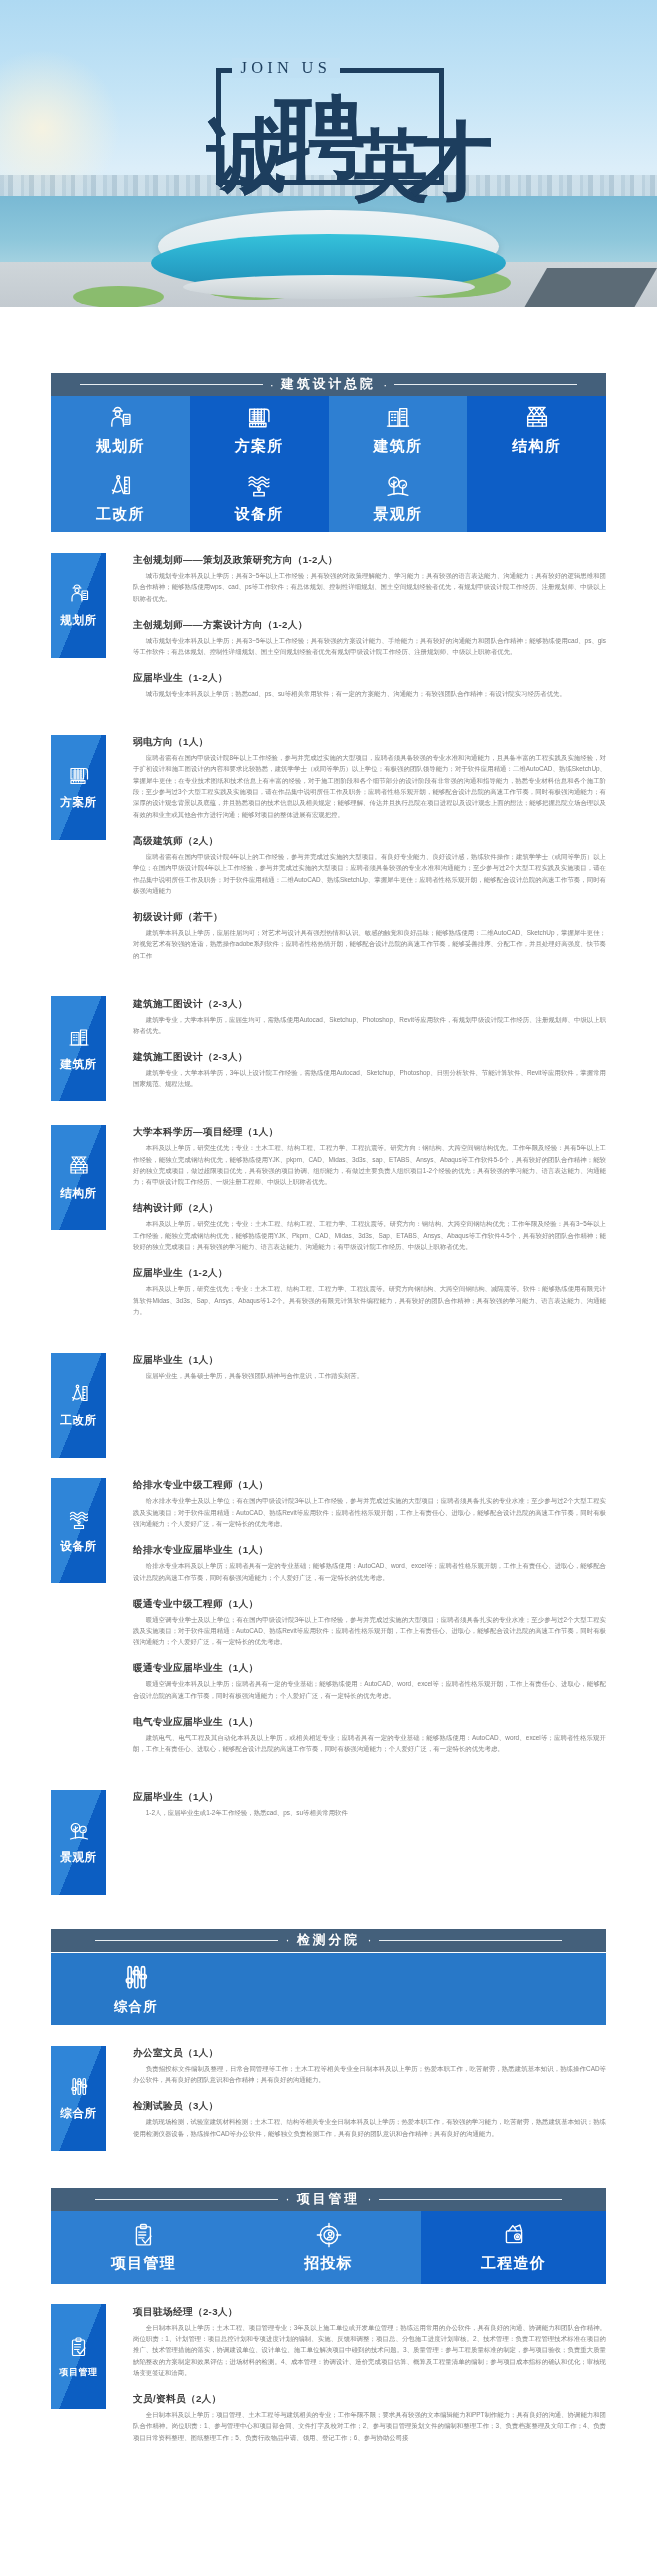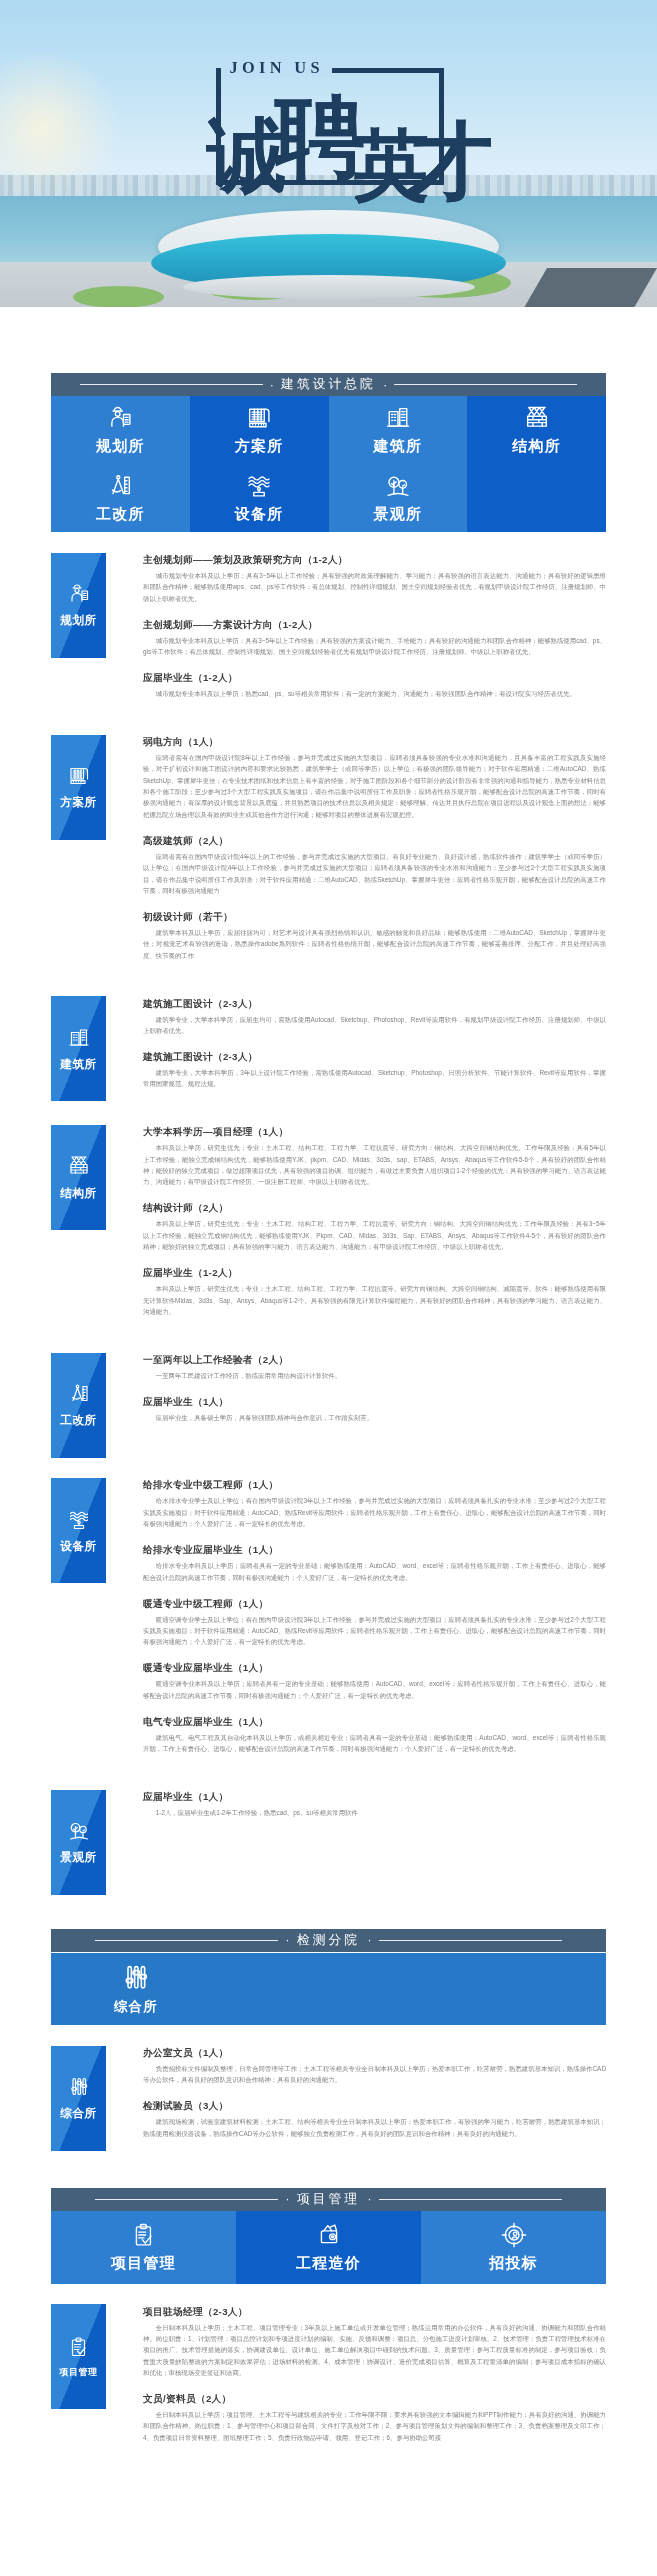--- a/index.html
+++ b/index.html
@@ -29,8 +29,8 @@
   .arena-base { position:absolute; left:183px; top:275px; width:292px; height:24px; border-radius:50%;
     background:linear-gradient(180deg,#e5eaec,#c9d1d6); }
   .hero-frame { position:absolute; left:216px; top:68px; width:228px; height:117px; border:5.5px solid #1d3e5e; }
-  .hero-joinus { position:absolute; left:221px; top:58px; padding:0 8.5px; background:#bfe0f4;
-    color:#1d3e5e; font-family:"Liberation Serif","DejaVu Serif",serif; font-size:16.4px; letter-spacing:4.3px; font-weight:bold; }
+  .hero-joinus { position:absolute; left:232px; top:58px; padding:0 8.5px; background:#bfe0f4;
+    color:#1d3e5e; font-family:"Liberation Serif","DejaVu Serif",serif; font-size:16.4px; letter-spacing:4.3px; font-weight:normal; }
   .hero-char { position:absolute; color:#1d3e5e; font-weight:900; line-height:1;
     font-family:"Liberation Sans","DejaVu Sans",sans-serif; text-shadow:0 0 0.6px #1d3e5e; }
   .hc0 { left:207px; top:116px; font-size:80px; }

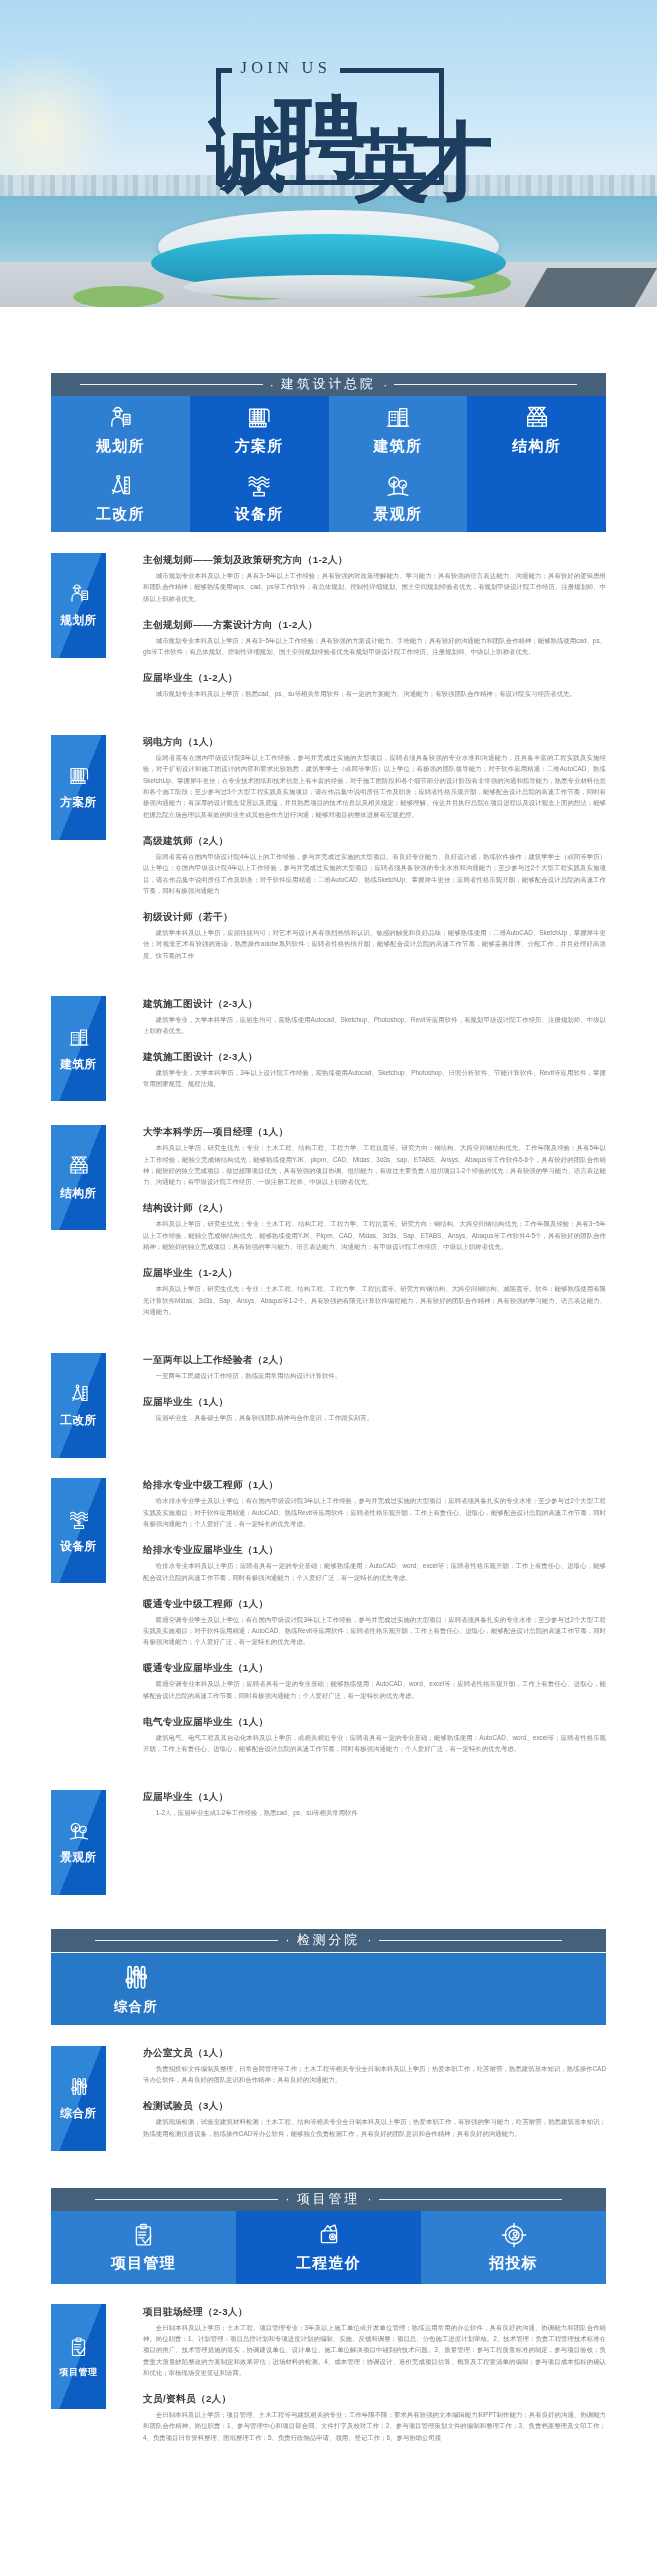--- a/index.html
+++ b/index.html
@@ -44,7 +44,7 @@
     justify-content:center; gap:7.3px; margin-top:0; }
   .sec-header .line { flex:1; height:1.2px; background:#e8eef2; max-width:183px; }
   .sec-header .dot { font-size:12px; color:#fff; }
-  .sec-title { font-size:12.8px; font-weight:normal; letter-spacing:3px; white-space:nowrap; }
+  .sec-title { font-size:12.8px; font-weight:bold; letter-spacing:3px; white-space:nowrap; }
 
   .tile-grid { display:grid; grid-template-columns:repeat(4,1fr); }
   .tile-grid.cols3 { grid-template-columns:repeat(3,1fr); }

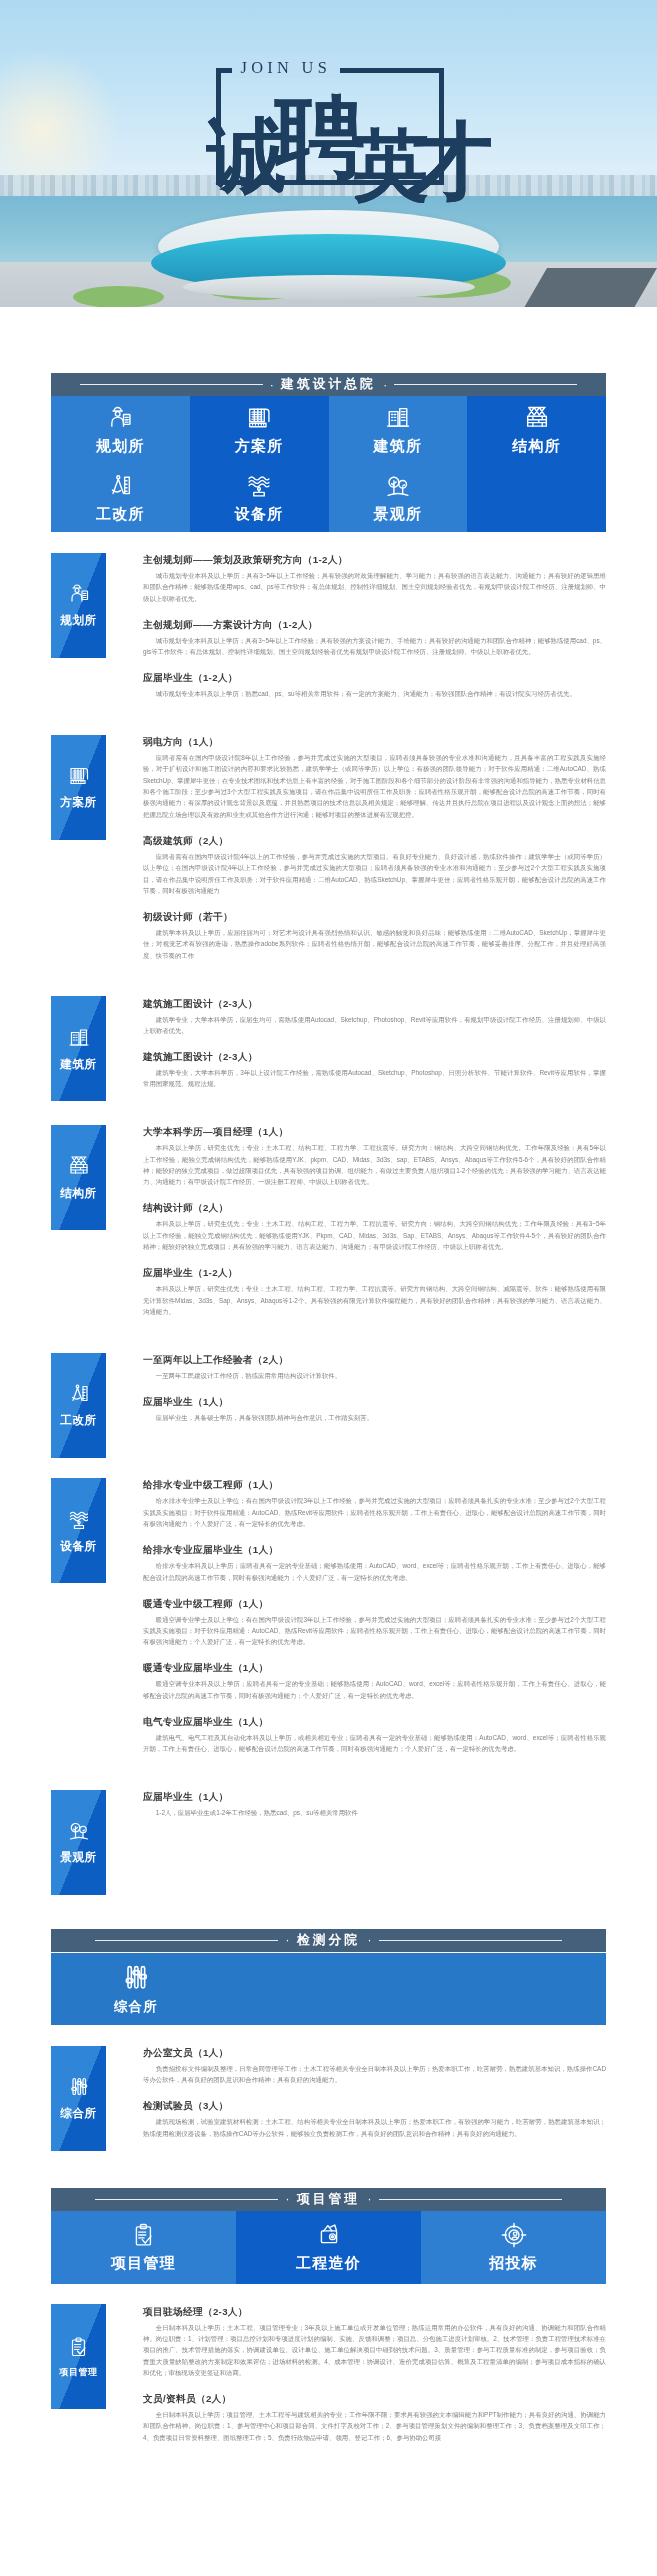--- a/index.html
+++ b/index.html
@@ -60,7 +60,7 @@
     justify-content:center; gap:7.3px; cursor:pointer;
     background:linear-gradient(112deg,#2f85d8 0%,#2f85d8 52%,#0c5ec2 52%,#0c5ec2 100%); }
   .side-tile .t-label { color:#fff; font-weight:bold; letter-spacing:0.6px; }
-  .dept-right { flex:1; margin-left:37px; padding-top:1.2px; }
+  .dept-right { flex:1; margin-left:27px; padding-top:1.2px; }
   .job { margin-bottom:14.6px; }
   .job-title { font-size:9.7px; font-weight:bold; color:#3c3c3c; margin-bottom:3px; letter-spacing:0.3px; }
   .job-desc { font-size:6.4px; color:#818181; line-height:1.78; text-align:justify; text-indent:2em; }

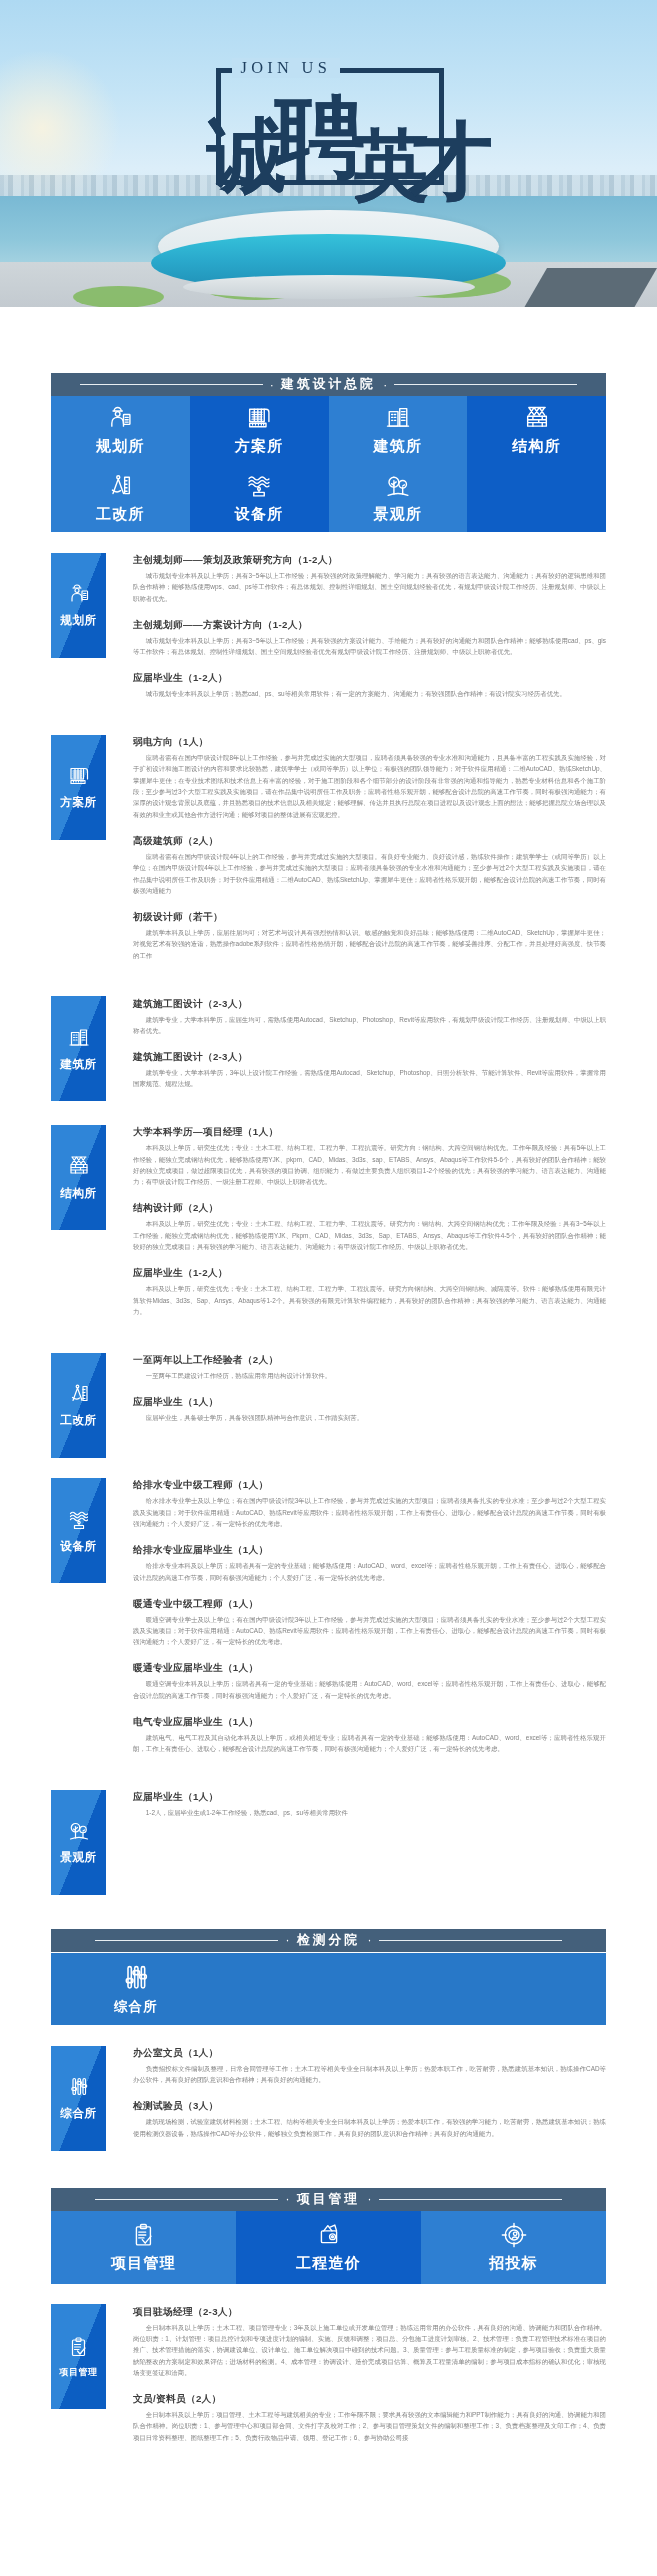--- a/index.html
+++ b/index.html
@@ -326,10 +326,6 @@
           </div>
           <div class="dept-right">
             <div class="job">
-              <div class="job-title">一至两年以上工作经验者（2人）</div>
-              <div class="job-desc">一至两年工民建设计工作经历，熟练应用常用结构设计计算软件。</div>
-            </div>
-            <div class="job">
               <div class="job-title">应届毕业生（1人）</div>
               <div class="job-desc">应届毕业生，具备硕士学历，具备较强团队精神与合作意识，工作踏实刻苦。</div>
             </div>

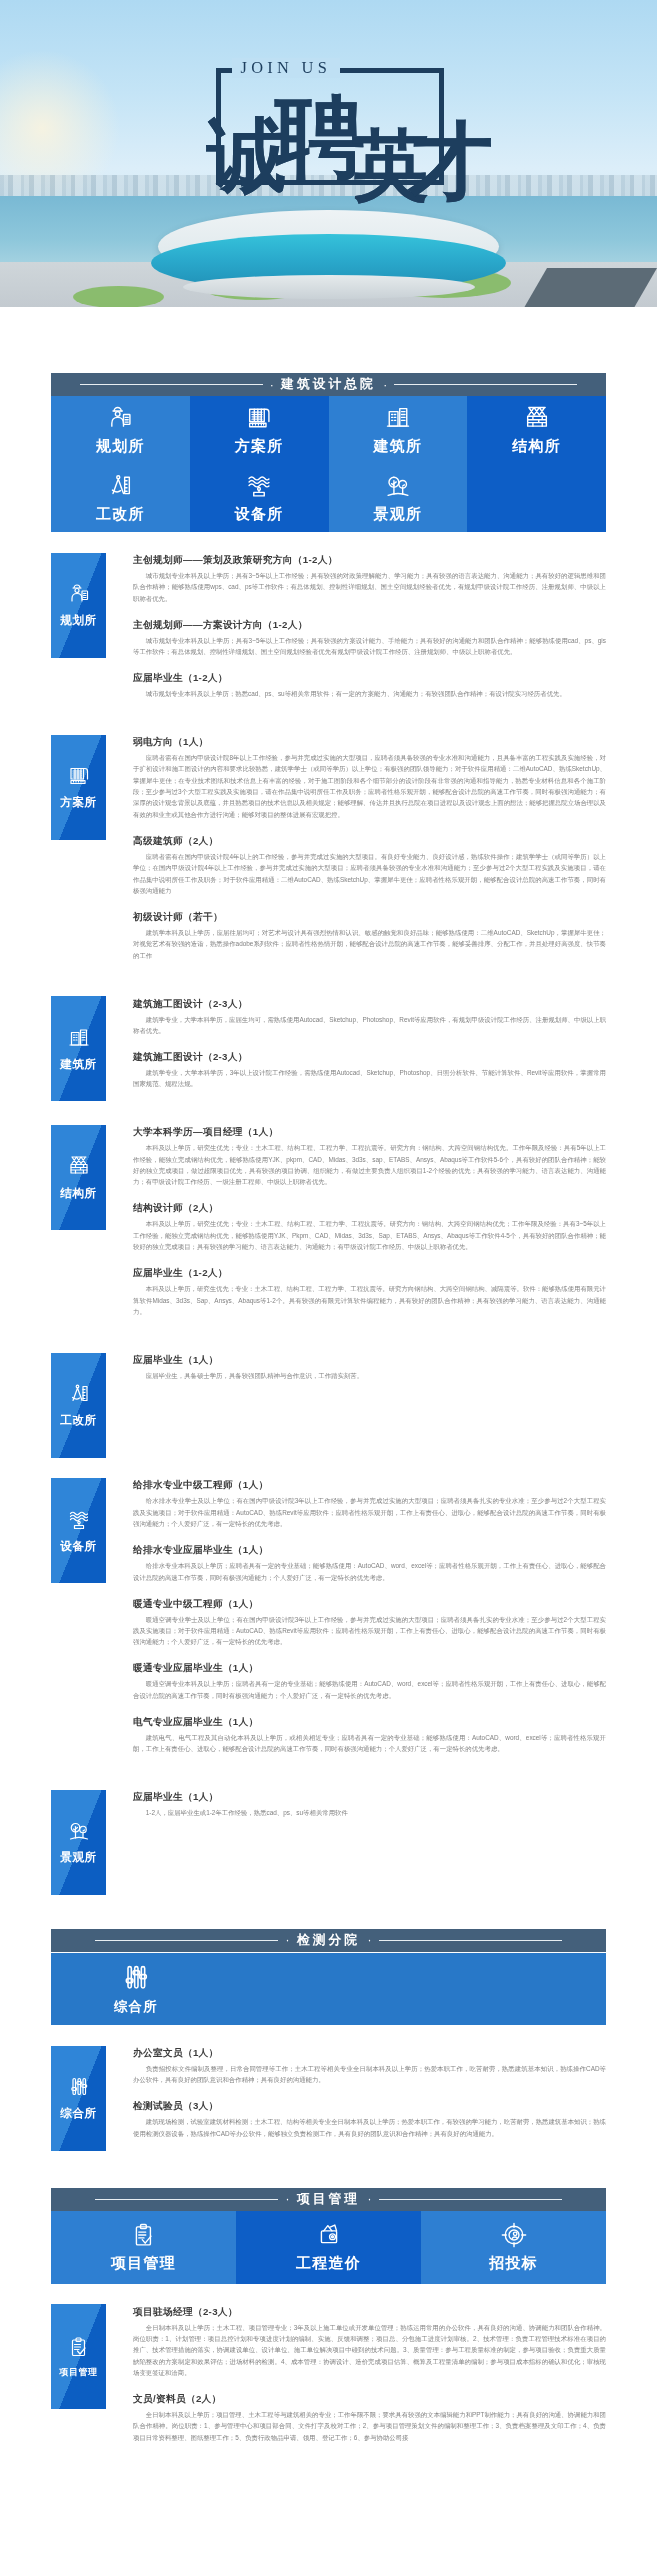--- a/index.html
+++ b/index.html
@@ -471,17 +471,6 @@
           </span>
           <div class="t-label">项目管理</div>
         </div>
-        <div class="grid-tile dark">
-          <span>
-            <svg class="icon" viewBox="0 0 48 48" fill="none" stroke="#fff" stroke-width="2.4" stroke-linecap="round" stroke-linejoin="round" width="28" height="28">
-              <path d="M15 17l7-9 7 9M25 11l9-4 3 10"></path>
-              <rect x="11" y="17" width="26" height="20" rx="2"></rect>
-              <circle cx="30" cy="27" r="5"></circle>
-              <circle cx="30" cy="27" r="1.6"></circle>
-            </svg>
-          </span>
-          <div class="t-label">工程造价</div>
-        </div>
         <div class="grid-tile light">
           <span>
             <svg class="icon" viewBox="0 0 48 48" fill="none" stroke="#fff" stroke-width="2.4" stroke-linecap="round" stroke-linejoin="round" width="28" height="28">
@@ -494,6 +483,17 @@
           </span>
           <div class="t-label">招投标</div>
         </div>
+        <div class="grid-tile dark">
+          <span>
+            <svg class="icon" viewBox="0 0 48 48" fill="none" stroke="#fff" stroke-width="2.4" stroke-linecap="round" stroke-linejoin="round" width="28" height="28">
+              <path d="M15 17l7-9 7 9M25 11l9-4 3 10"></path>
+              <rect x="11" y="17" width="26" height="20" rx="2"></rect>
+              <circle cx="30" cy="27" r="5"></circle>
+              <circle cx="30" cy="27" r="1.6"></circle>
+            </svg>
+          </span>
+          <div class="t-label">工程造价</div>
+        </div>
       </div>
     <div id="pm-departments">
         <div class="dept">

